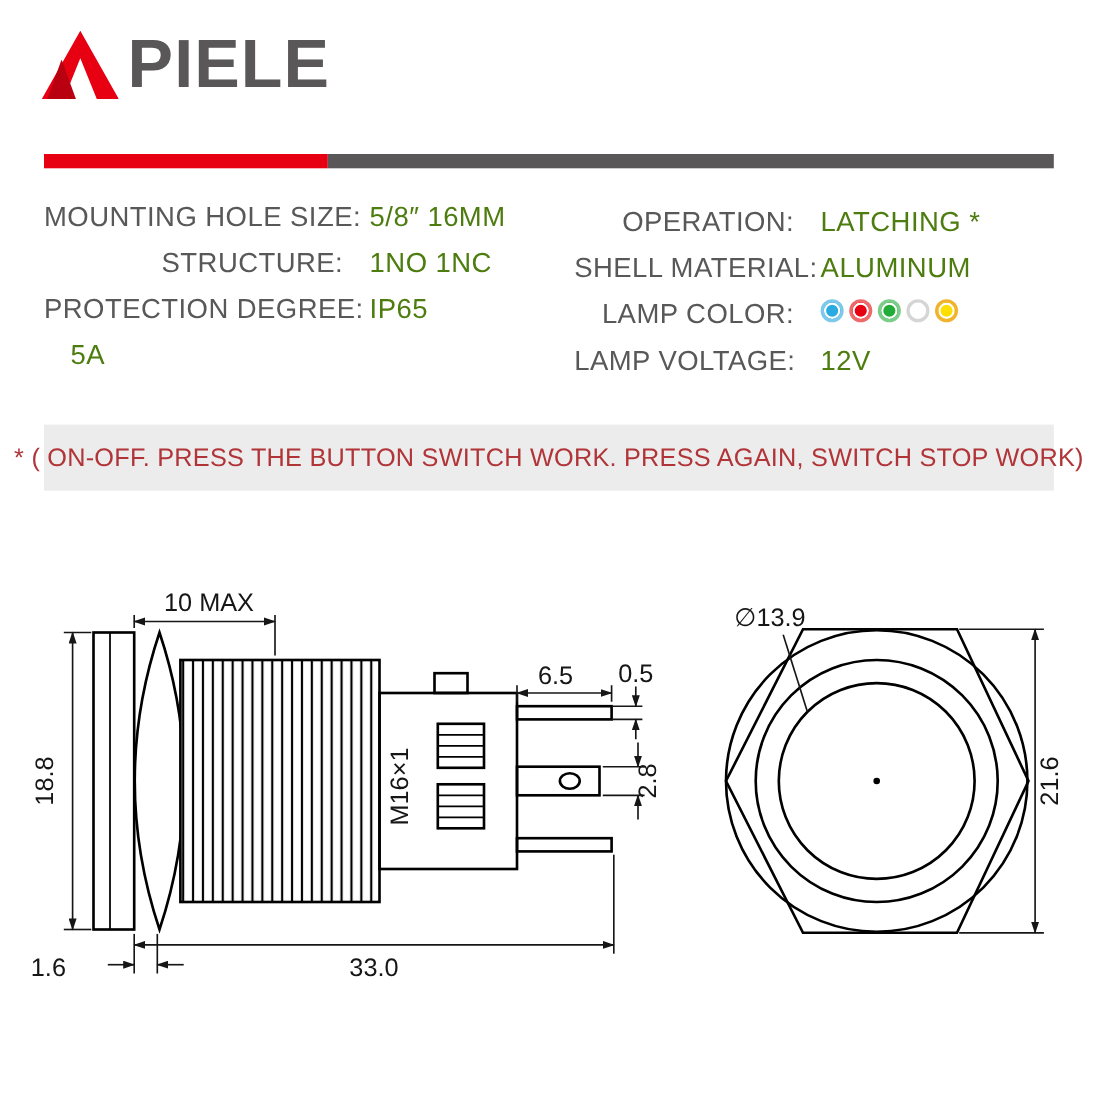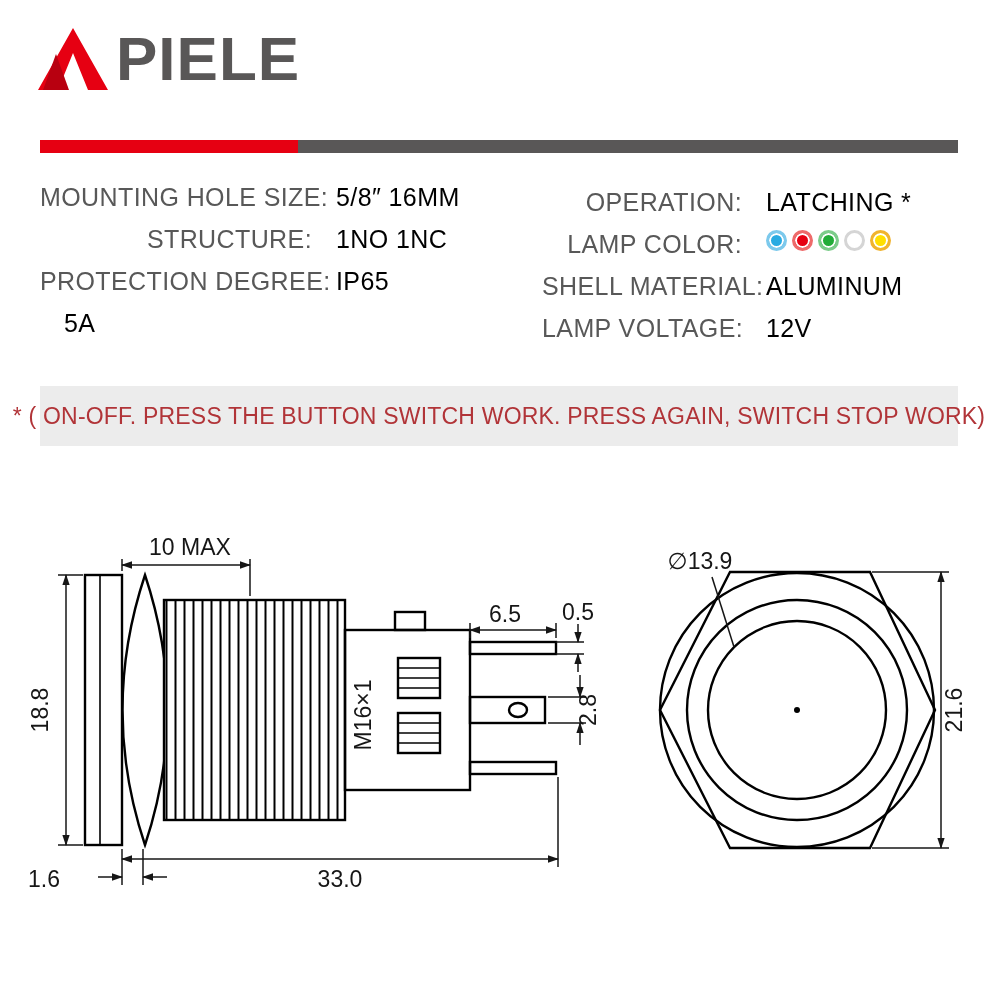--- a/index.html
+++ b/index.html
@@ -24,7 +24,7 @@
   .spec-label{color:#585858;text-align:right;letter-spacing:.4px;white-space:nowrap;}
   .specs-left .spec-label{width:272px;}
   .specs-right .spec-label{width:200px;}
-  .spec-value{color:#000000;margin-left:24px;letter-spacing:.4px;white-space:nowrap;}
+  .spec-value{color:#4d7c0f;margin-left:24px;letter-spacing:.4px;white-space:nowrap;}
 
   
   .dots{display:flex;gap:5px;margin-left:24px;align-items:center;}

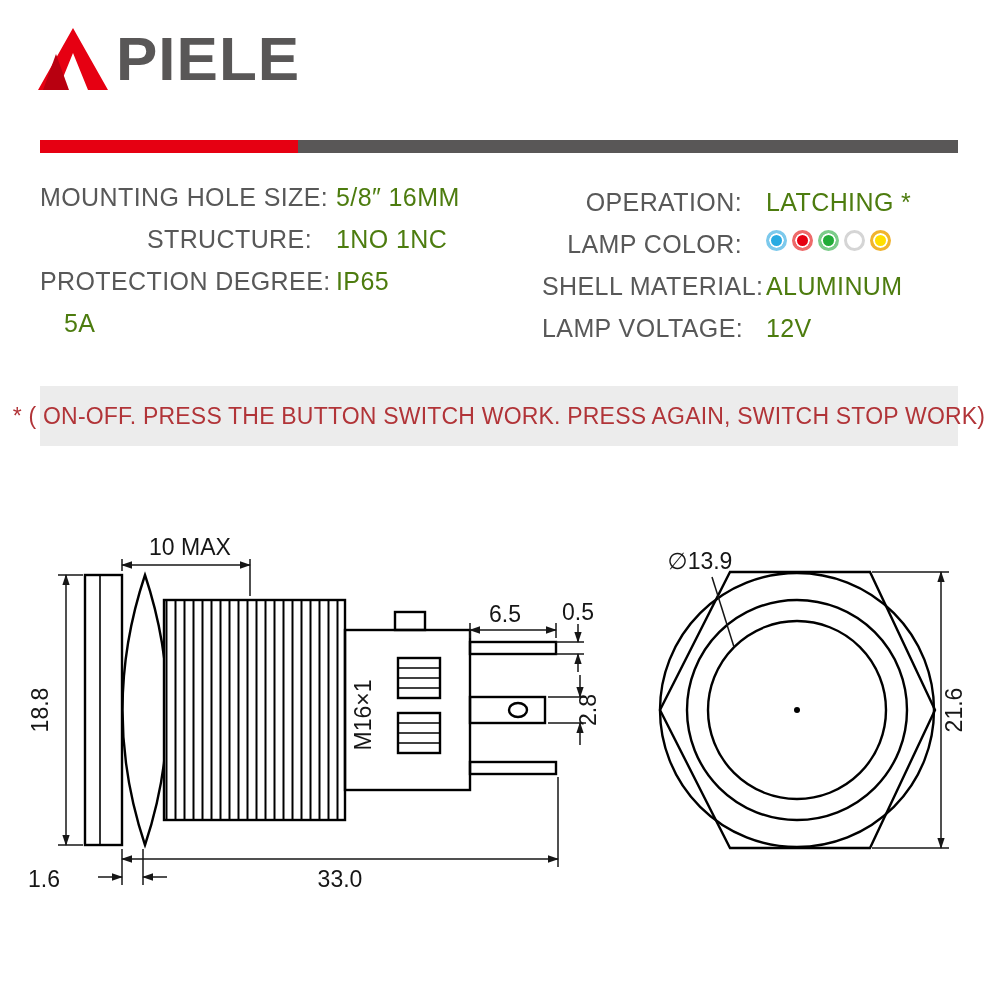--- a/index.html
+++ b/index.html
@@ -19,7 +19,7 @@
 
   
   .specs-left{position:absolute;left:40px;top:183px;}
-  .specs-right{position:absolute;left:522px;top:188px;margin-left:20px;}
+  .specs-right{position:absolute;left:522px;top:188px;}
   .spec-row{display:flex;align-items:flex-start;height:42px;font-size:25px;}
   .spec-label{color:#585858;text-align:right;letter-spacing:.4px;white-space:nowrap;}
   .specs-left .spec-label{width:272px;}

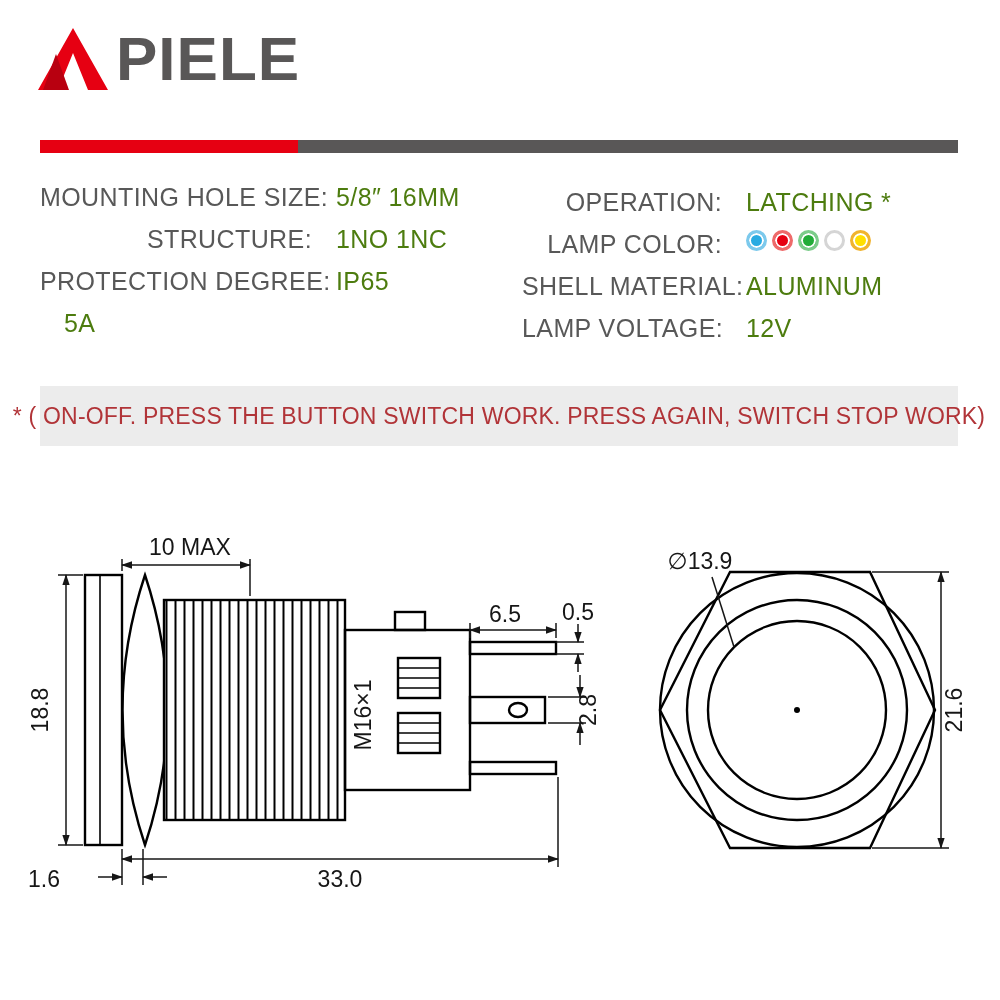--- a/index.html
+++ b/index.html
@@ -85,6 +85,10 @@
       <span class="spec-value">LATCHING  *</span>
     </div>
     <div class="spec-row">
+      <span class="spec-label">SHELL MATERIAL:</span>
+      <span class="spec-value">ALUMINUM</span>
+    </div>
+    <div class="spec-row">
       <span class="spec-label">LAMP COLOR:</span>
       <span class="dots">
         <span class="dot" style="background:#29abe2;border-color:#7cc9ec"></span>
@@ -93,10 +97,6 @@
         <span class="dot" style="background:#ffffff;border-color:#d5d5d5"></span>
         <span class="dot" style="background:#ffdf00;border-color:#f0b32f"></span>
       </span>
-    </div>
-    <div class="spec-row">
-      <span class="spec-label">SHELL MATERIAL:</span>
-      <span class="spec-value">ALUMINUM</span>
     </div>
     <div class="spec-row">
       <span class="spec-label">LAMP VOLTAGE:</span>

